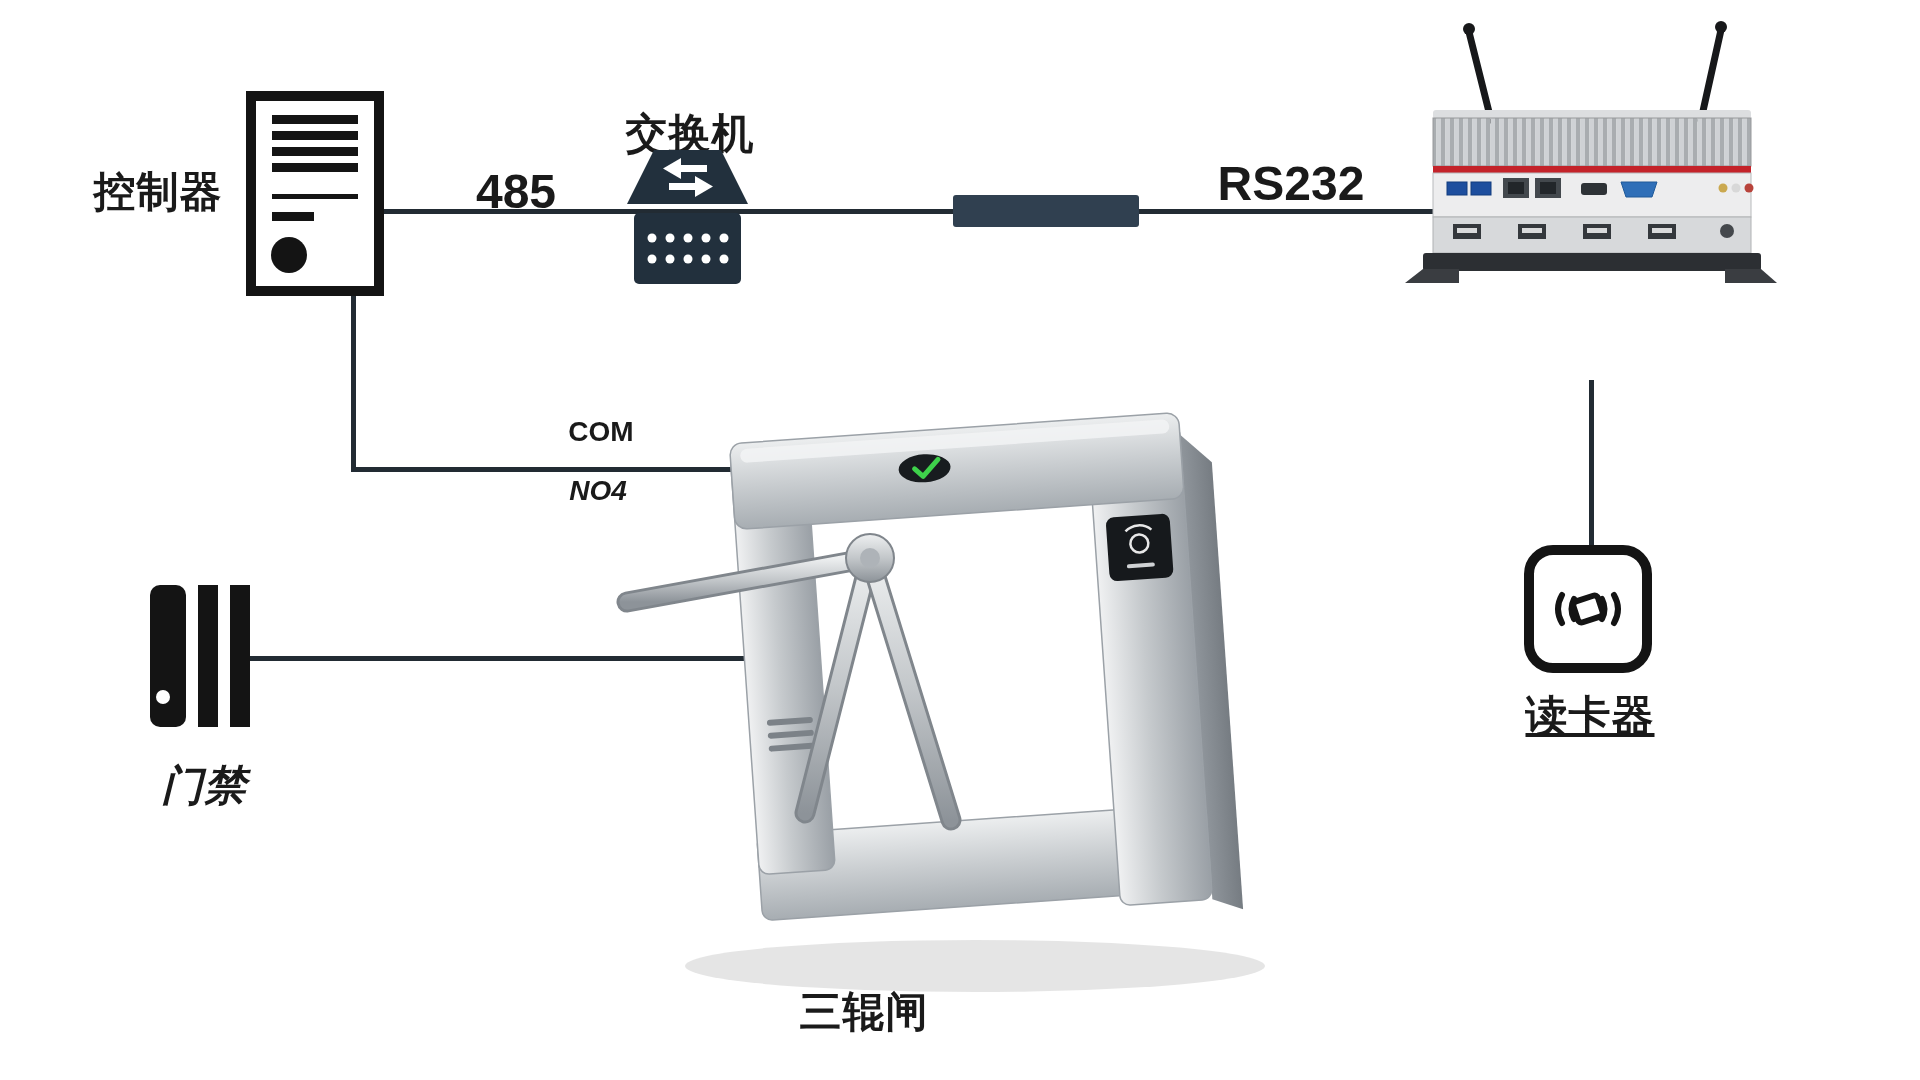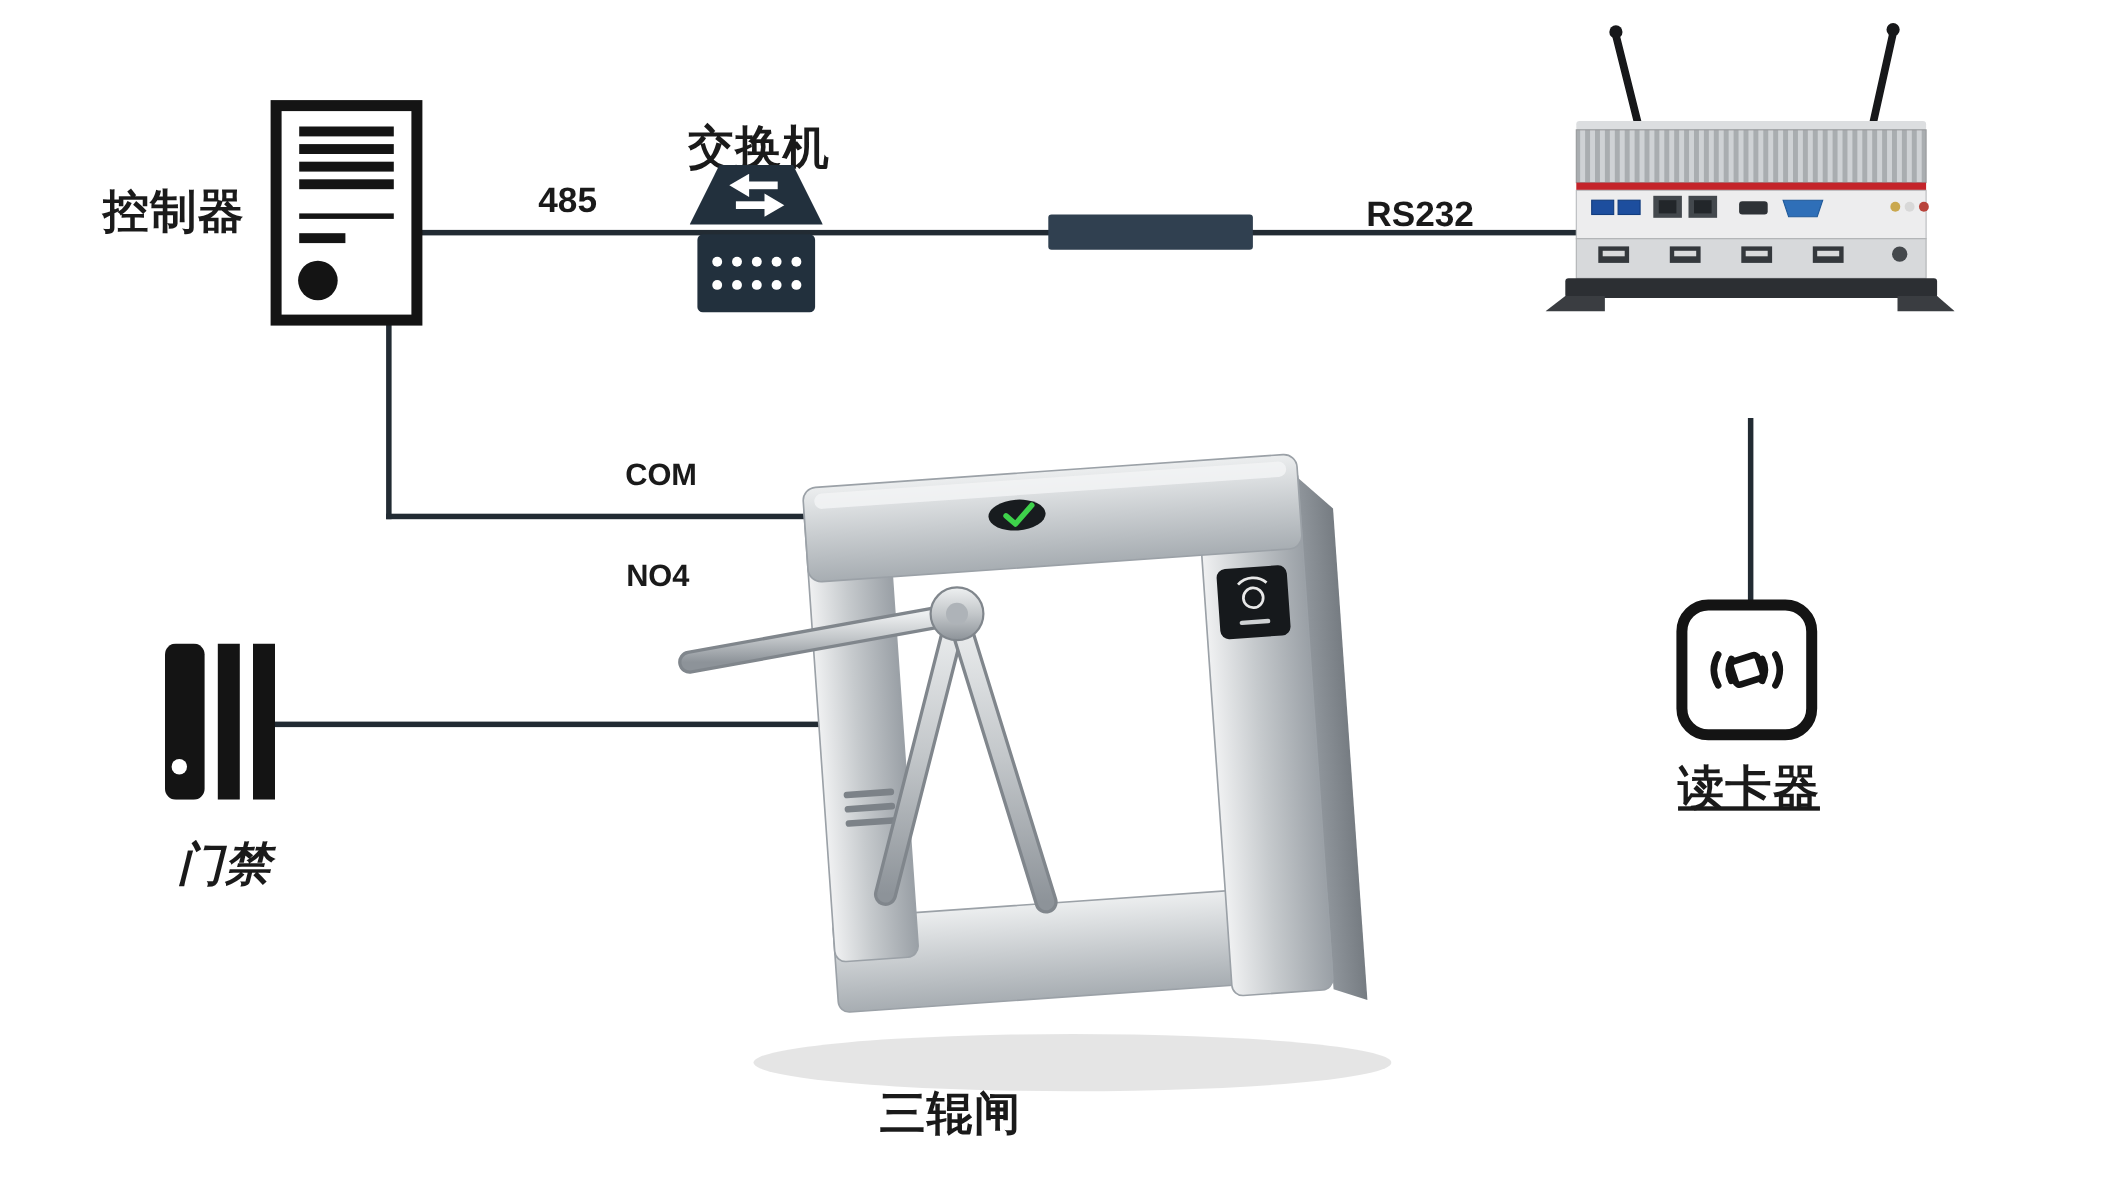--- a/index.html
+++ b/index.html
@@ -13,7 +13,7 @@
     position:absolute;transform:translateX(-50%);white-space:nowrap;
     font-weight:bold;color:#1a1a1a;font-size:42px;letter-spacing:1px;
   }
-  .lbl.alnum{font-size:32px;letter-spacing:0;}
+  .lbl.alnum{font-size:48px;letter-spacing:0;}
   .lbl.mid{font-size:28px;letter-spacing:0;}
   .converter-bar{
     position:absolute;left:953px;top:195px;width:186px;height:32px;

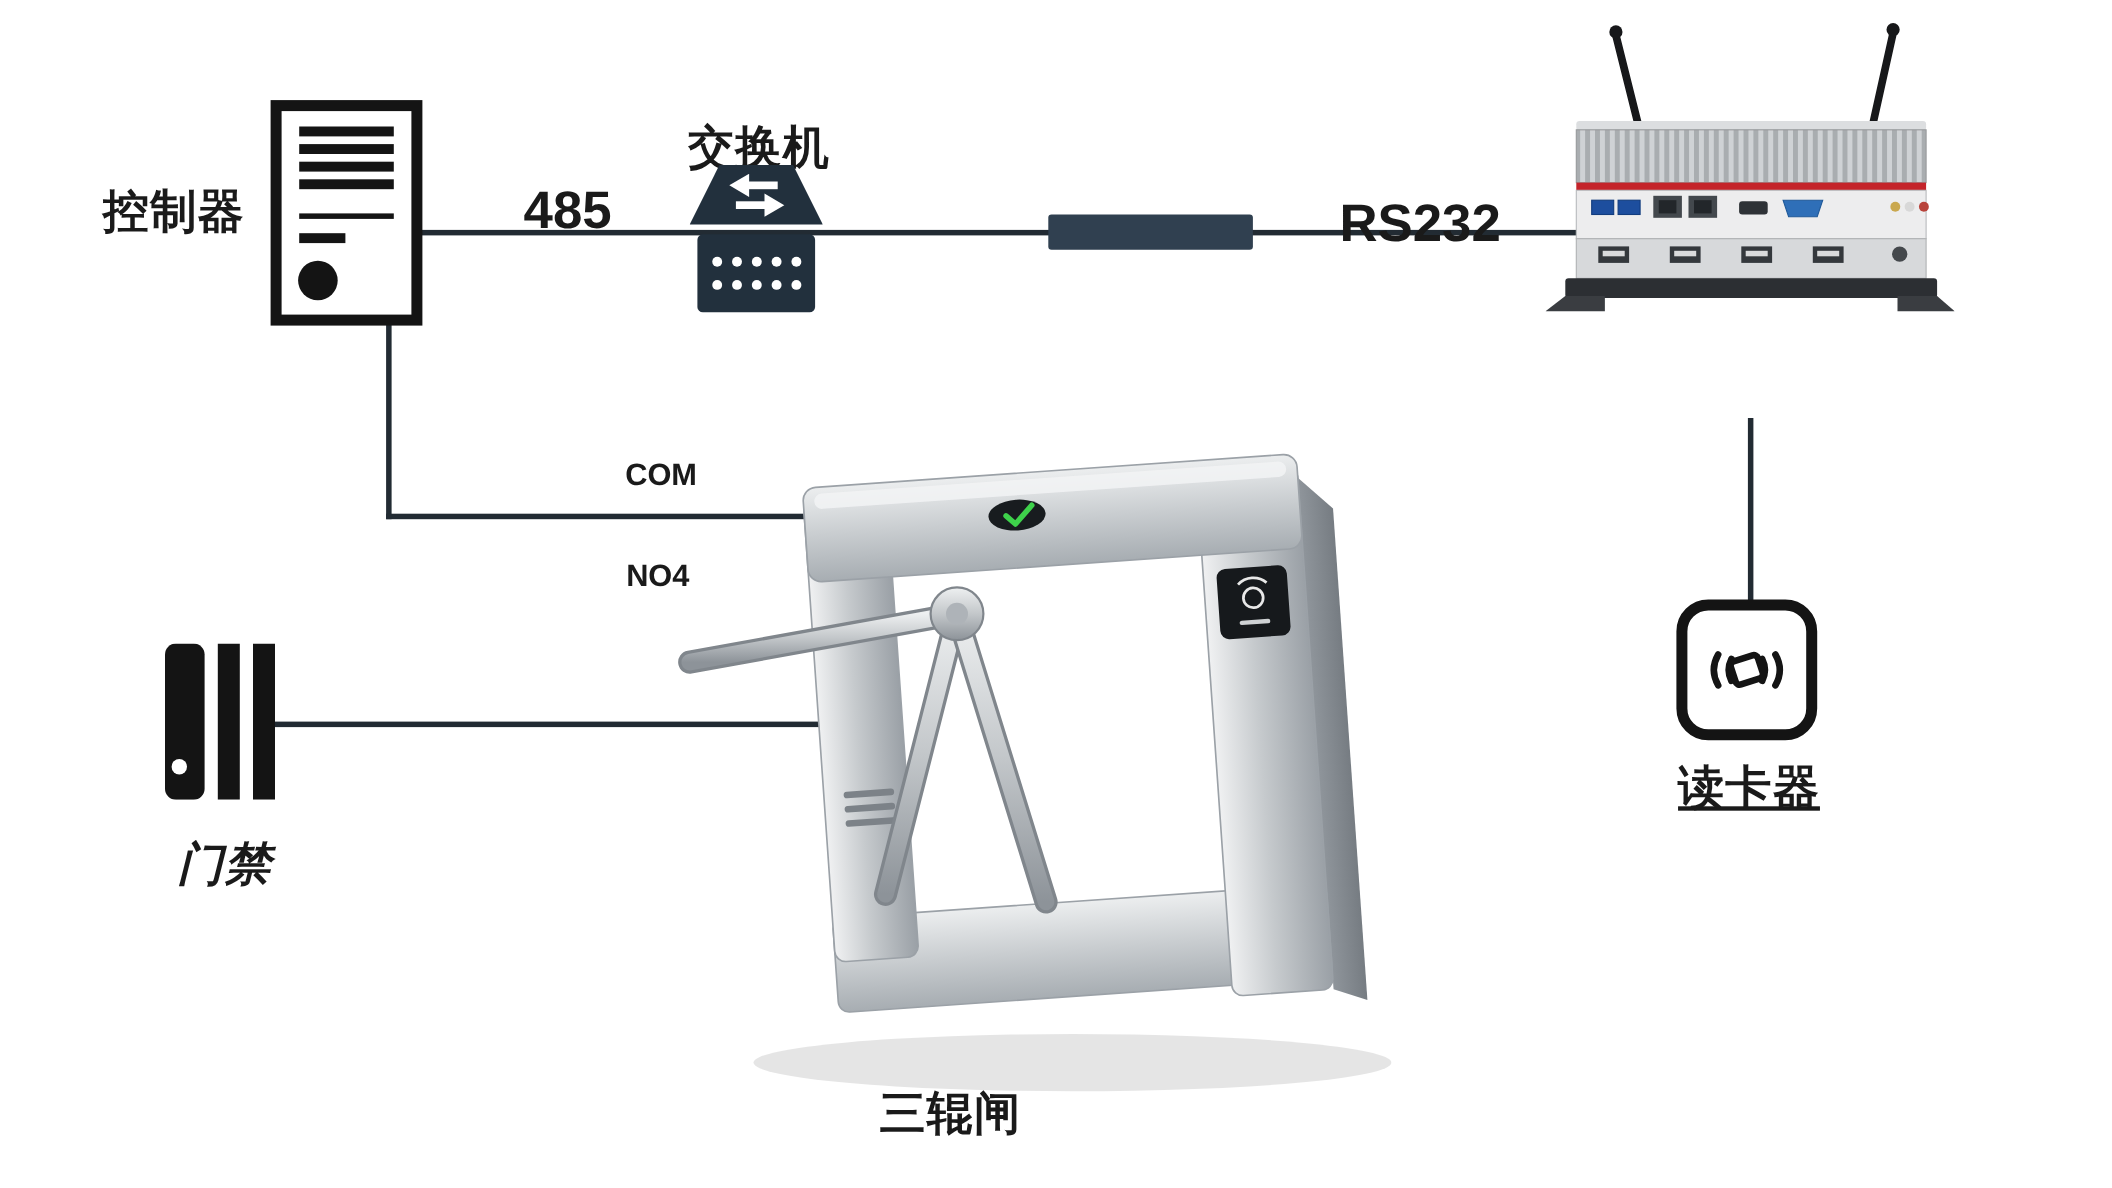--- a/index.html
+++ b/index.html
@@ -75,7 +75,7 @@
 
   <div class="converter-bar"></div>
 
-  <div class="lbl alnum" style="left:1291px;top:176px;">RS232</div>
+  <div class="lbl alnum" style="left:1291px;top:156px;">RS232</div>
 
   <div class="node" style="left:1405px;top:16px;width:372px;height:288px;">
     <svg width="372" height="288" viewBox="0 0 372 288">

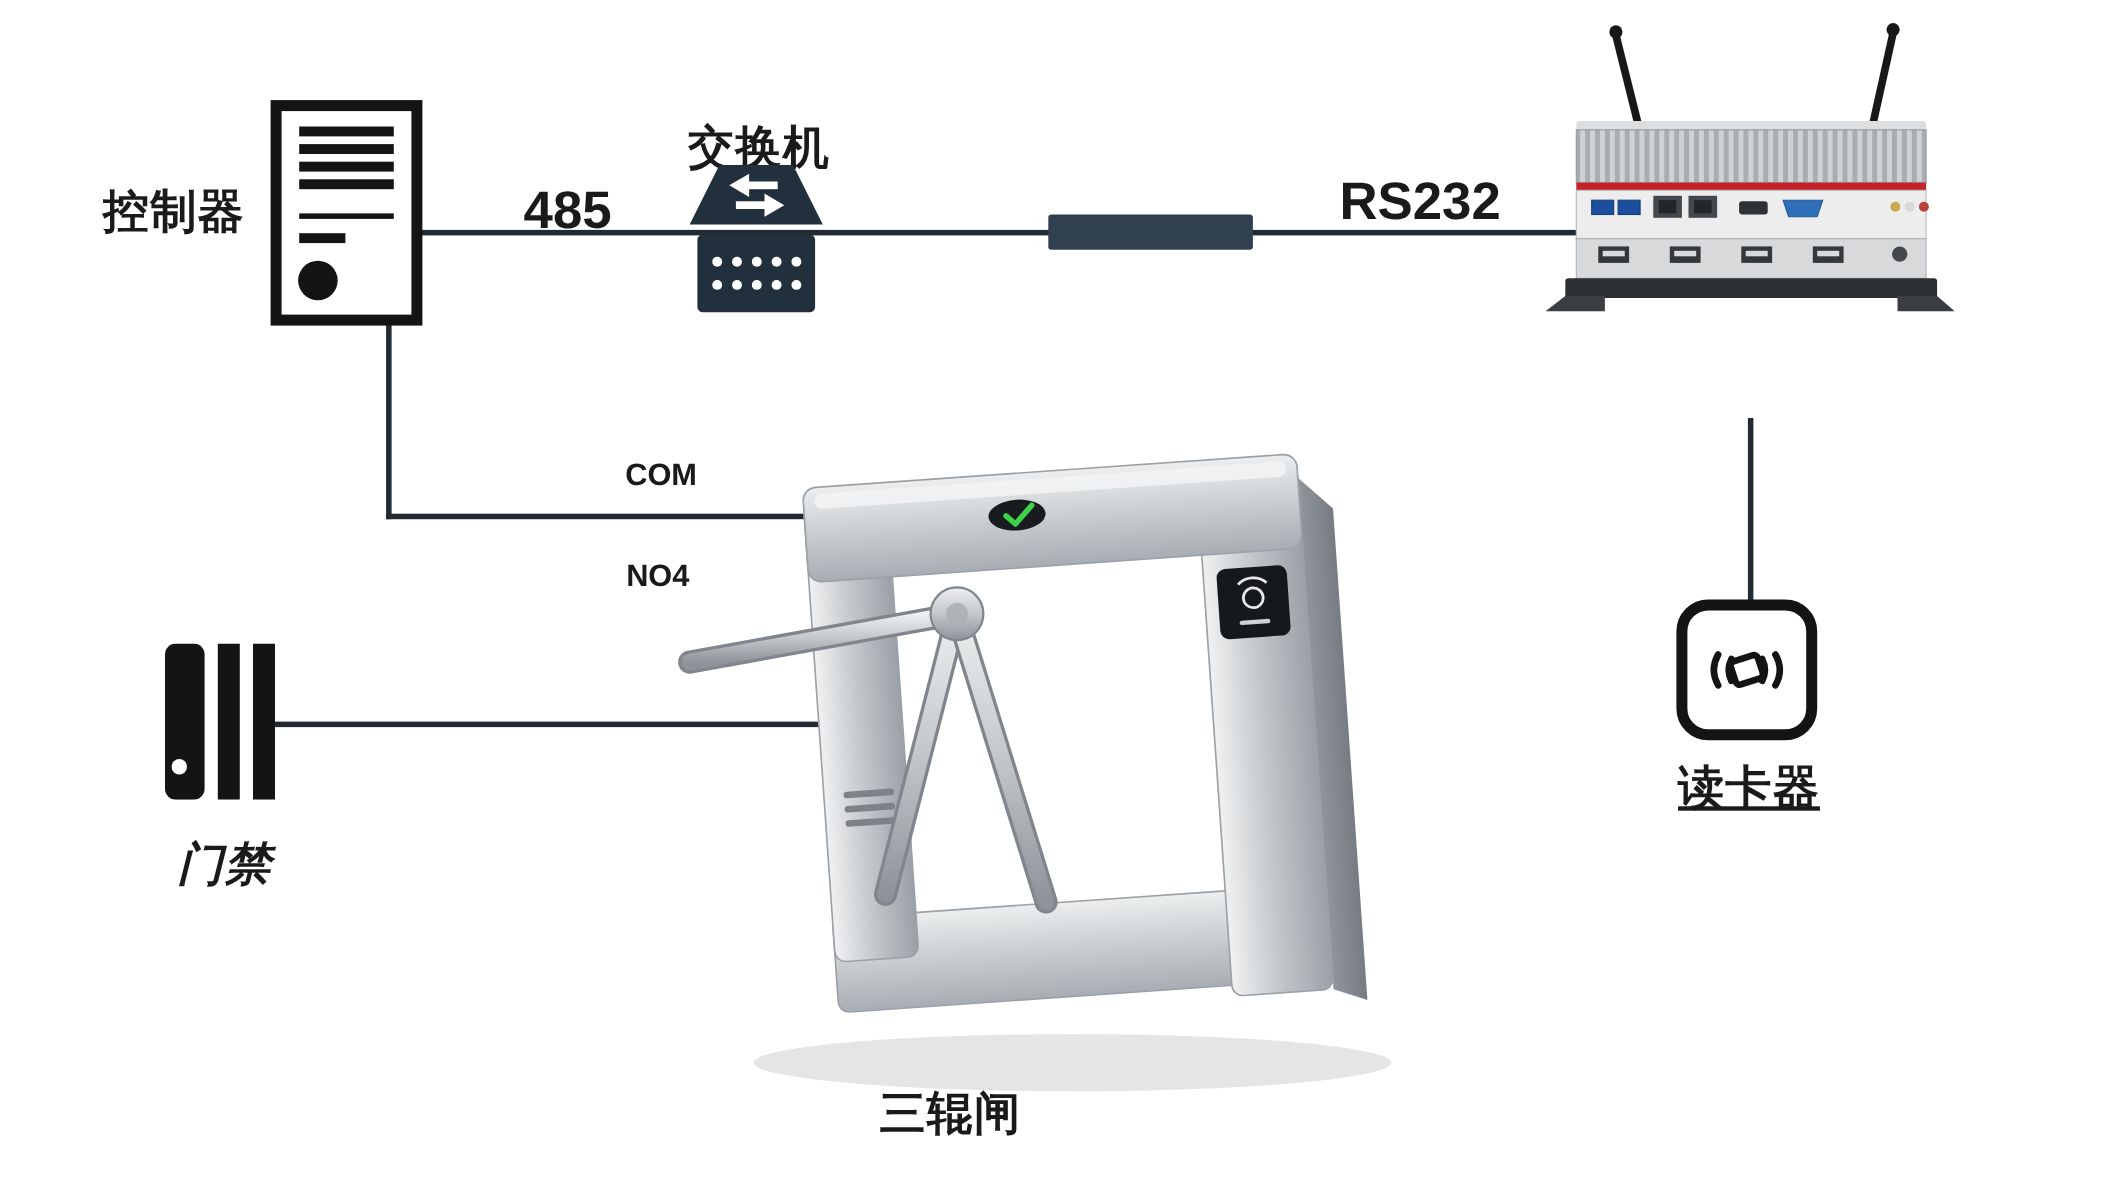--- a/index.html
+++ b/index.html
@@ -159,7 +159,7 @@
   <div class="lbl" style="left:204px;top:758px;font-style:italic;">门禁</div>
 
   <div class="lbl mid" style="left:601px;top:416px;">COM</div>
-  <div class="lbl mid" style="left:598px;top:508px;">NO4</div>
+  <div class="lbl mid" style="left:598px;top:475px;font-style:italic;">NO4</div>
 
   <div class="node" style="left:605px;top:388px;width:660px;height:617px;">
     <svg width="660" height="617" viewBox="0 0 660 617">

